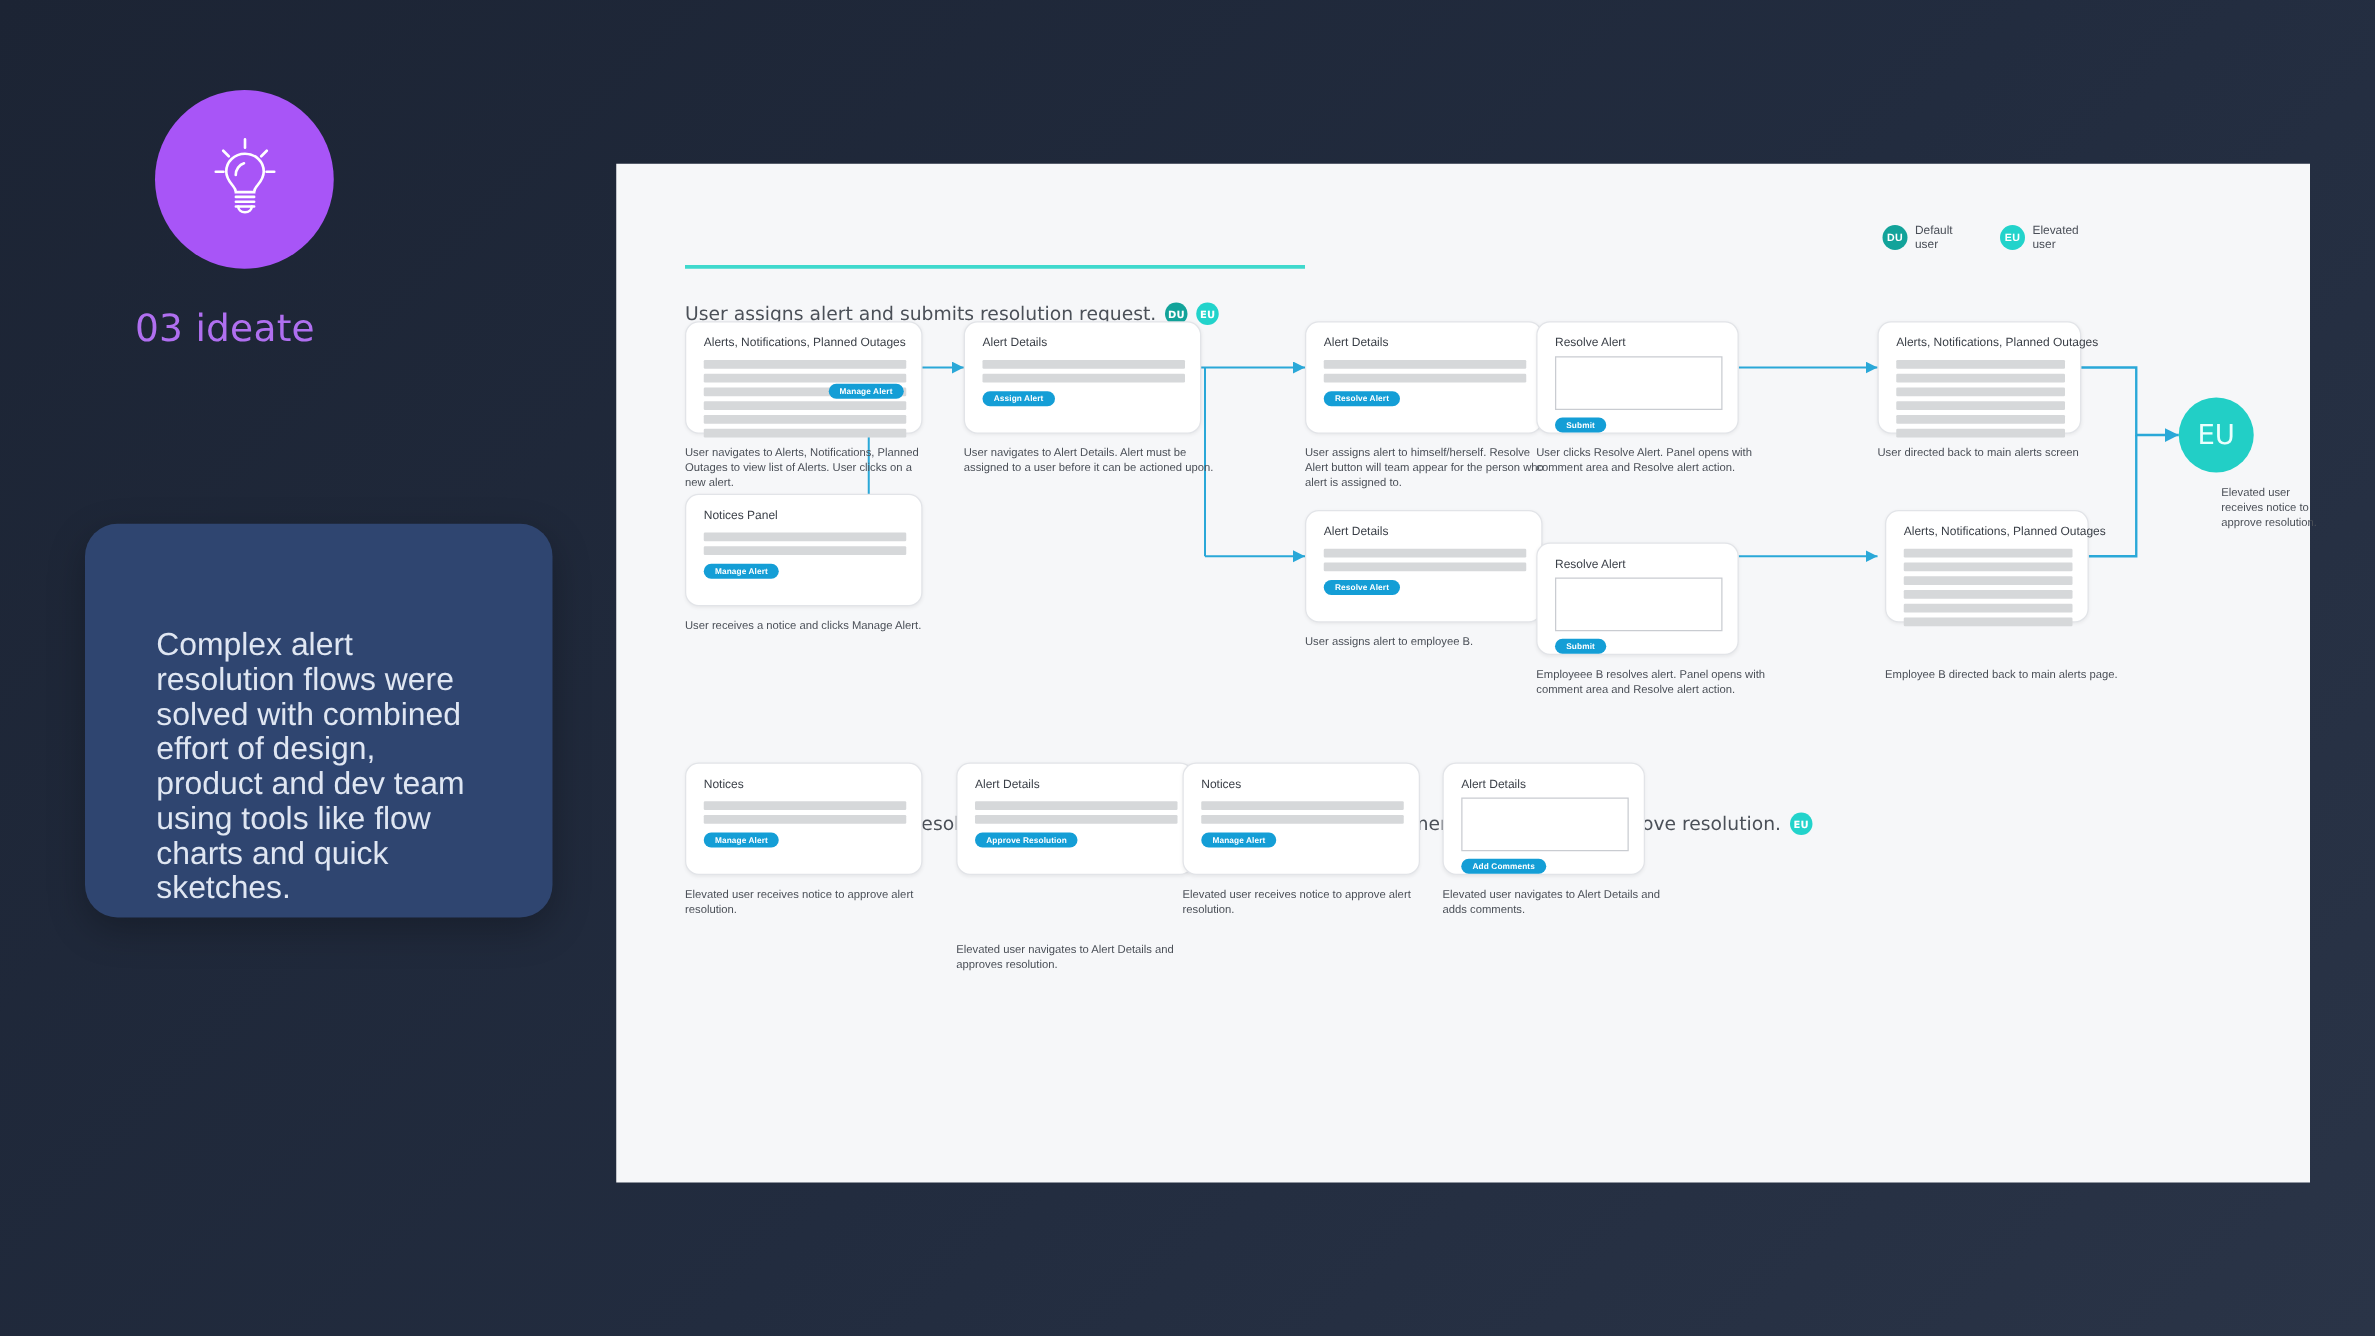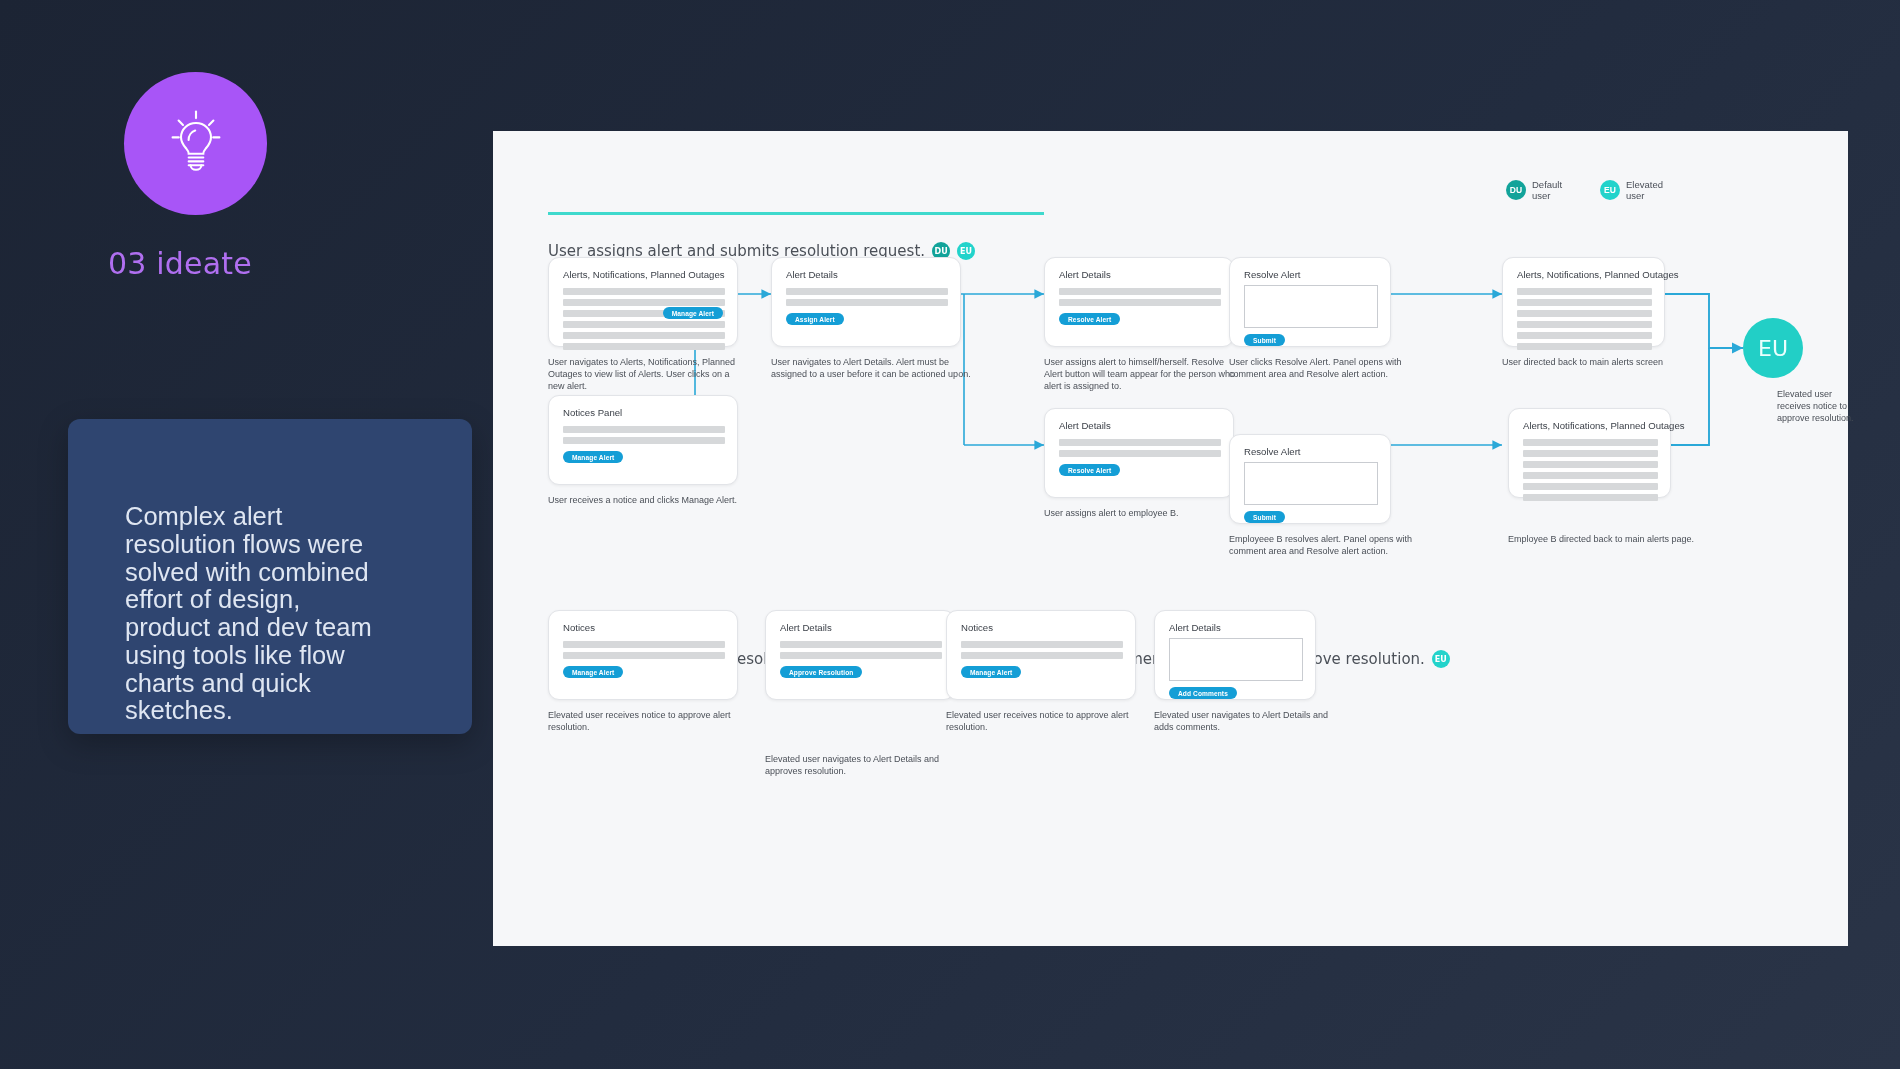--- a/index.html
+++ b/index.html
@@ -26,8 +26,8 @@
   }
   .note-card {
     position: absolute; left: 68px; top: 419px;
-    width: 404px; height: 315px;
-    background: #2f4570; border-radius: 12px;
+    width: 374px; height: 315px;
+    background: #2f4570; border-radius: 26px;
     box-shadow: 0 10px 30px rgba(0,0,0,.25);
   }
   .note-text {

